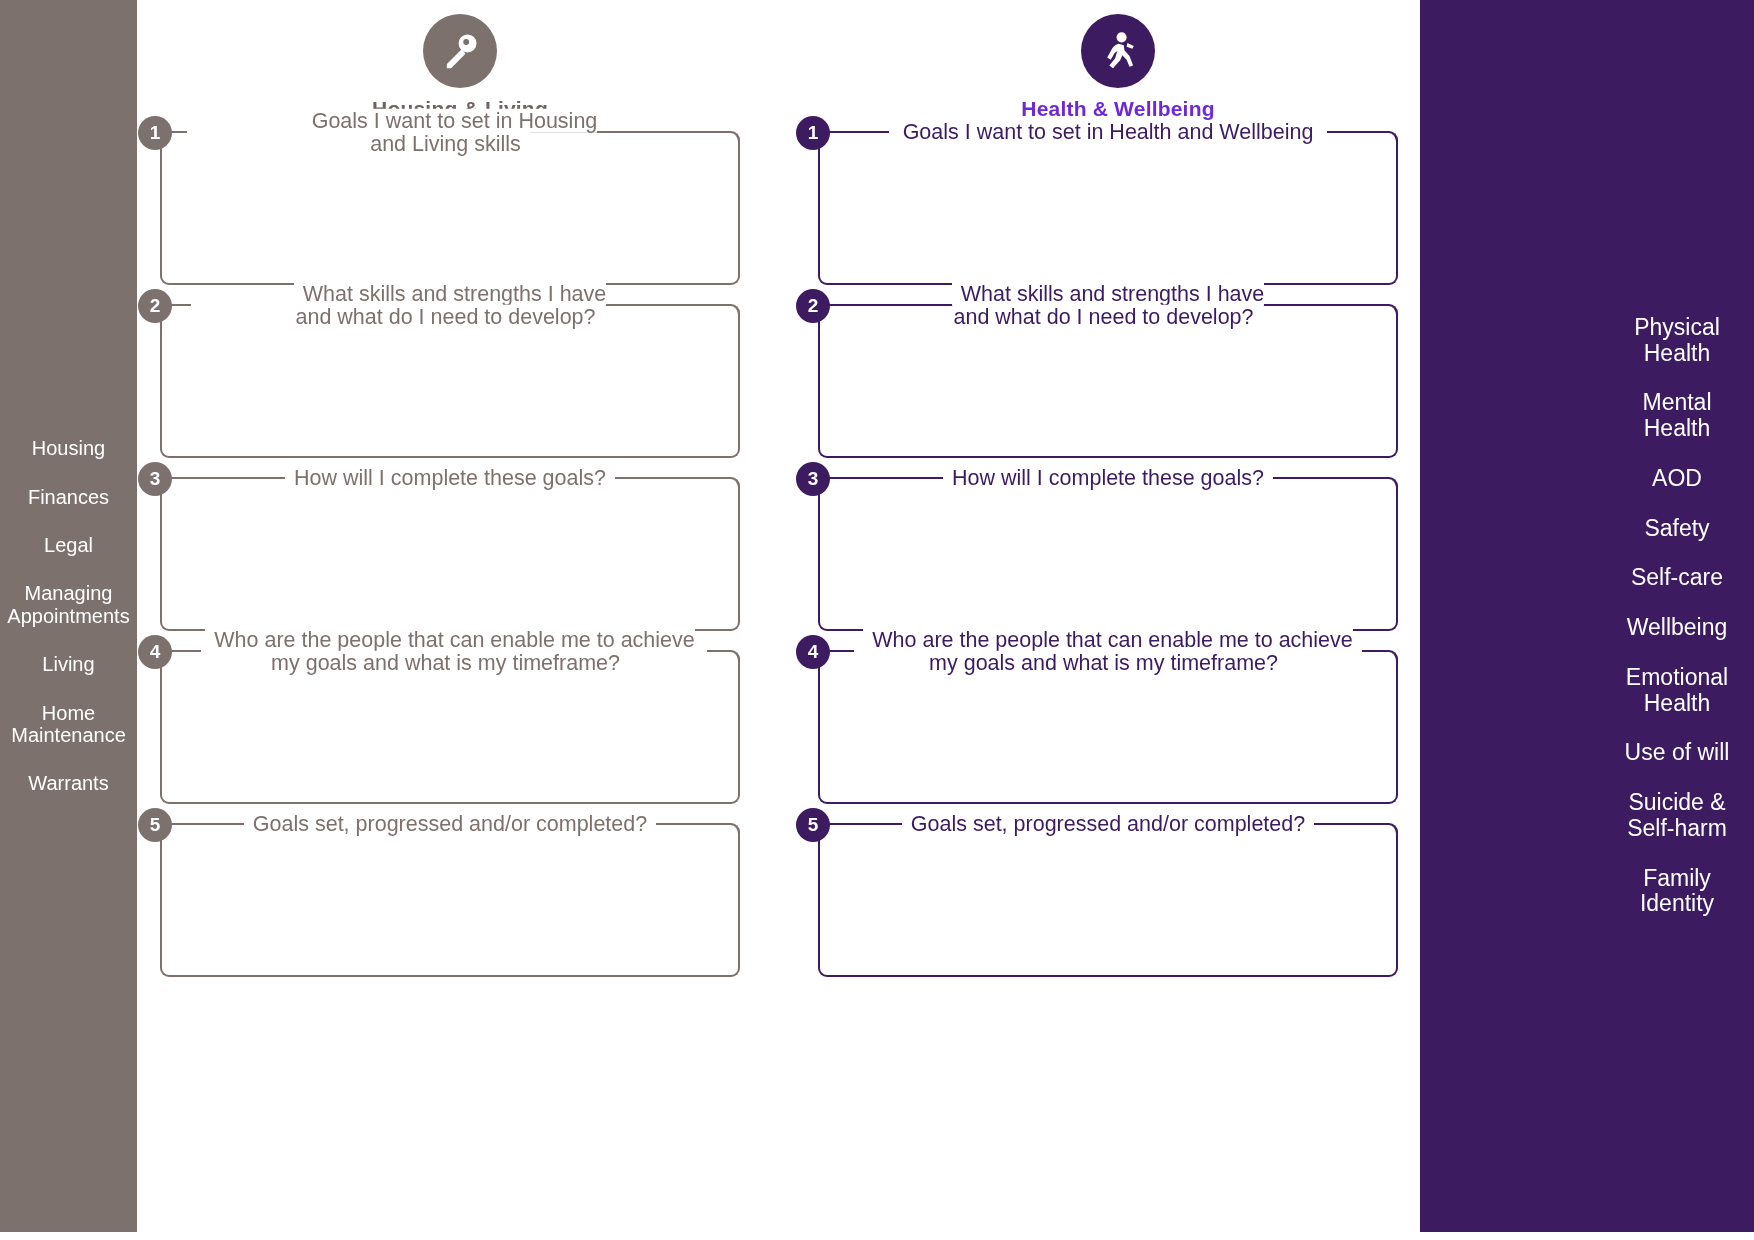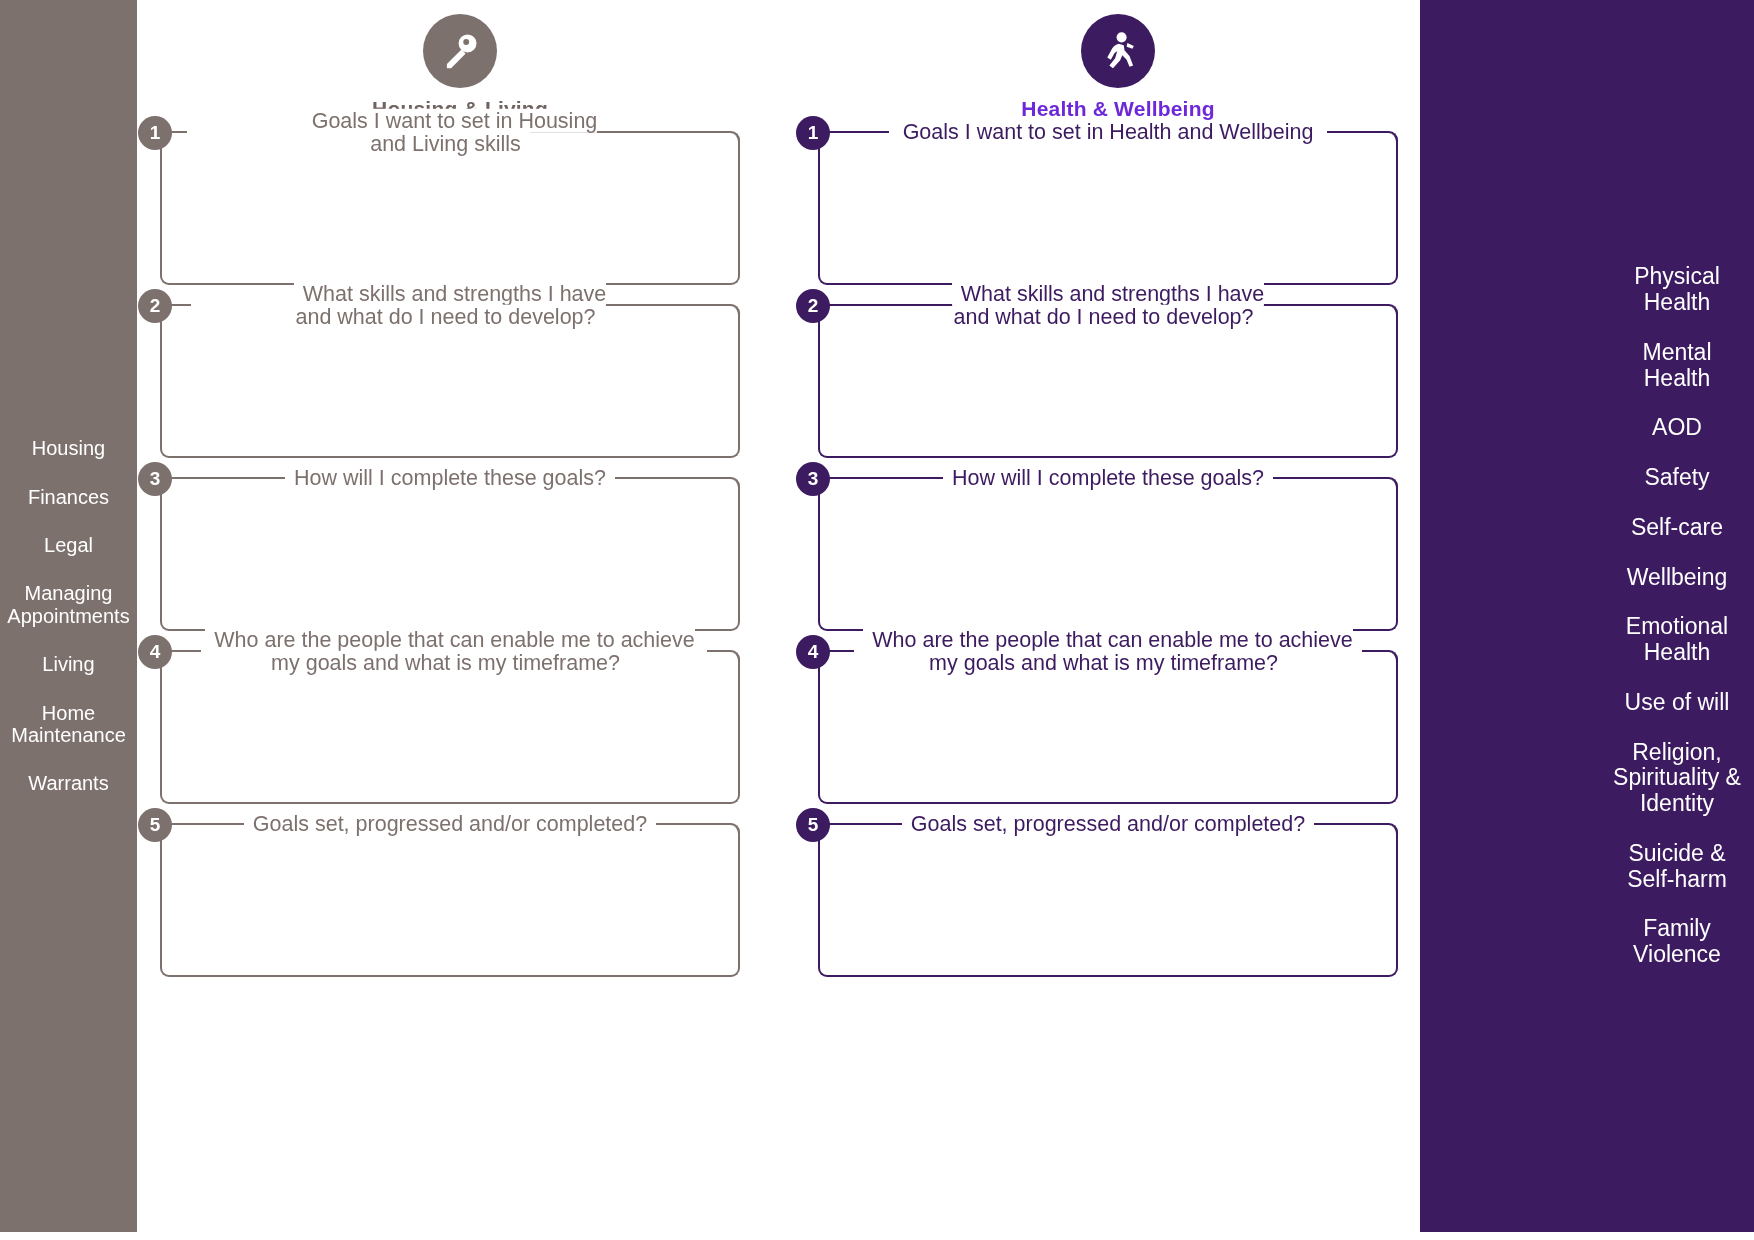--- a/index.html
+++ b/index.html
@@ -221,9 +221,6 @@
       <div class="sidebar-item">Emotional
 Health</div>
       <div class="sidebar-item">Use of will</div>
-      <div class="sidebar-item">Religion,
-Spirituality &amp;
-Identity</div>
       <div class="sidebar-item">Suicide &amp;
 Self-harm</div>
       <div class="sidebar-item">Family

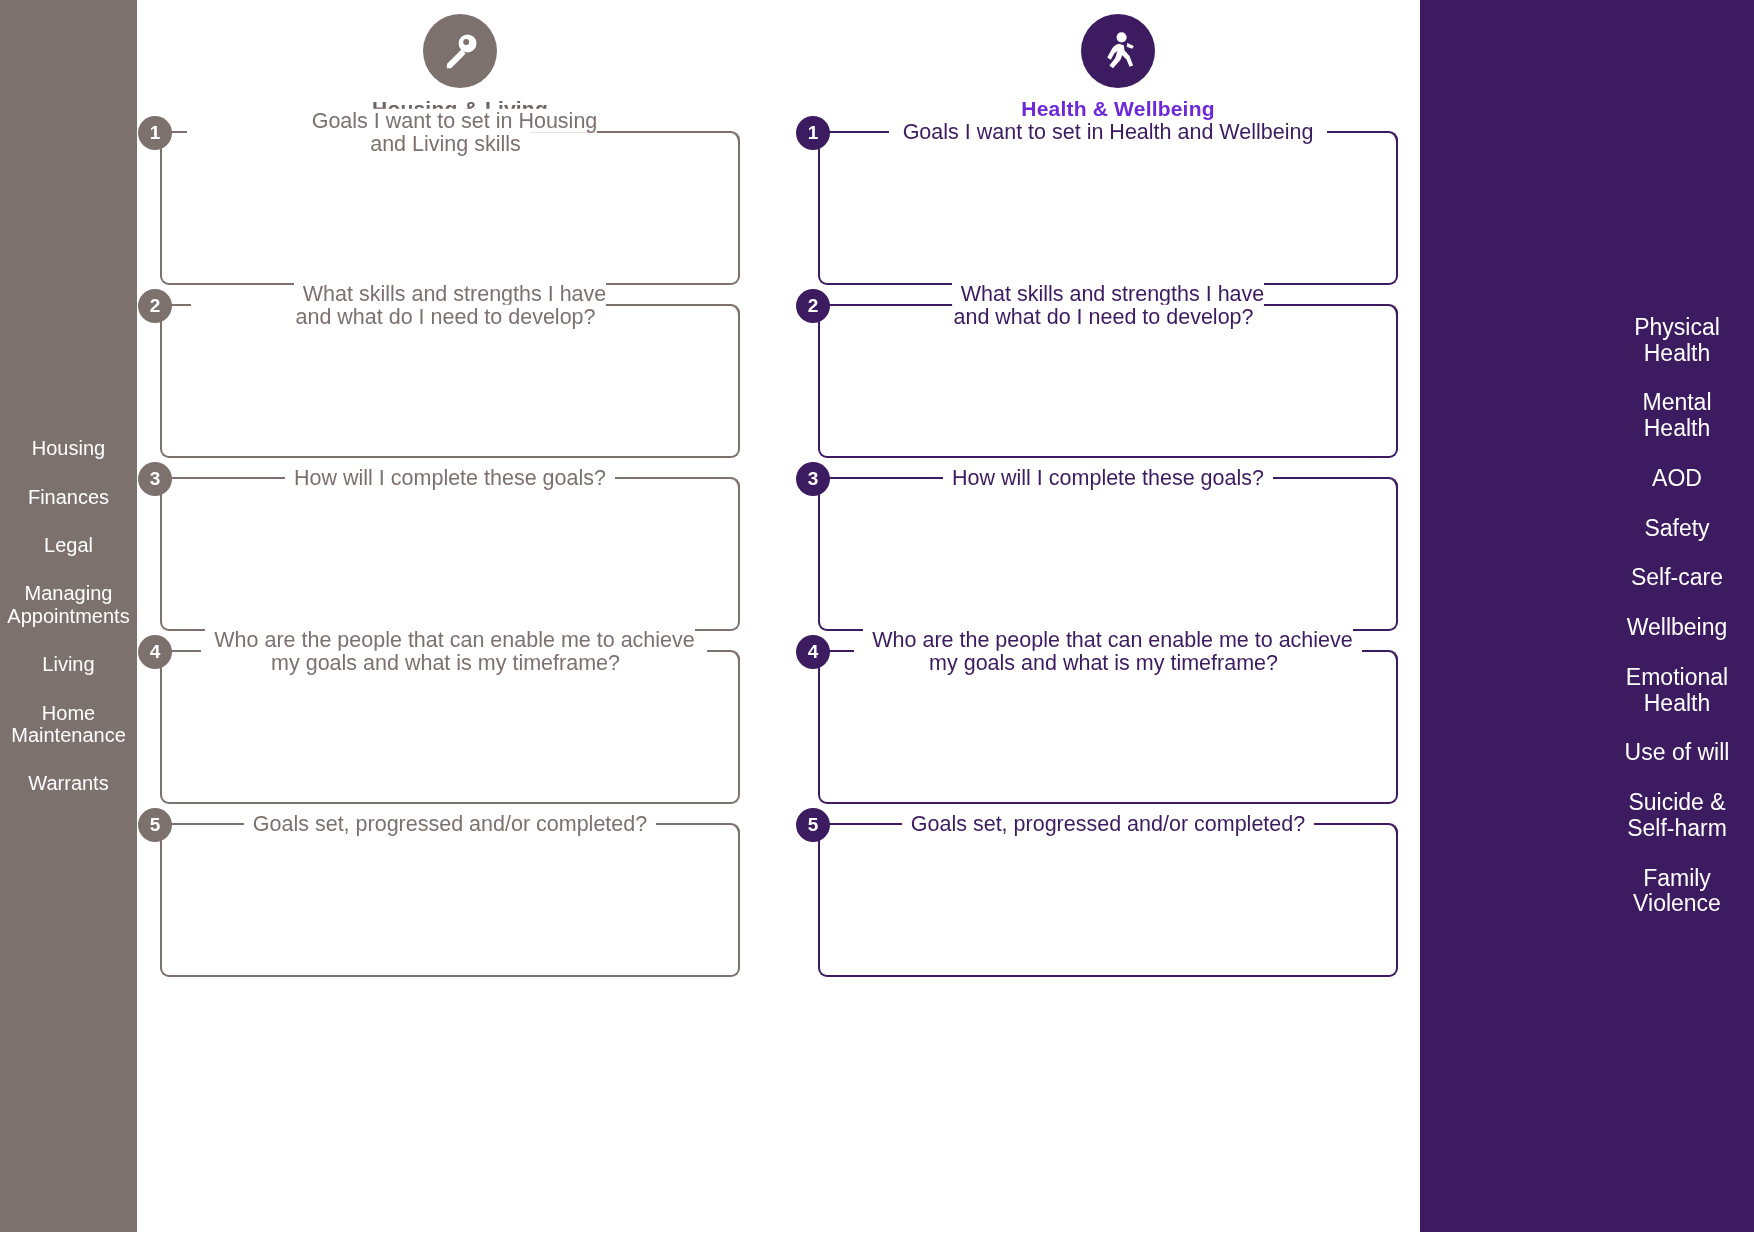--- a/index.html
+++ b/index.html
@@ -224,7 +224,7 @@
       <div class="sidebar-item">Suicide &amp;
 Self-harm</div>
       <div class="sidebar-item">Family
-Violence</div>
+Identity</div>
     </div>
   </div>
 

